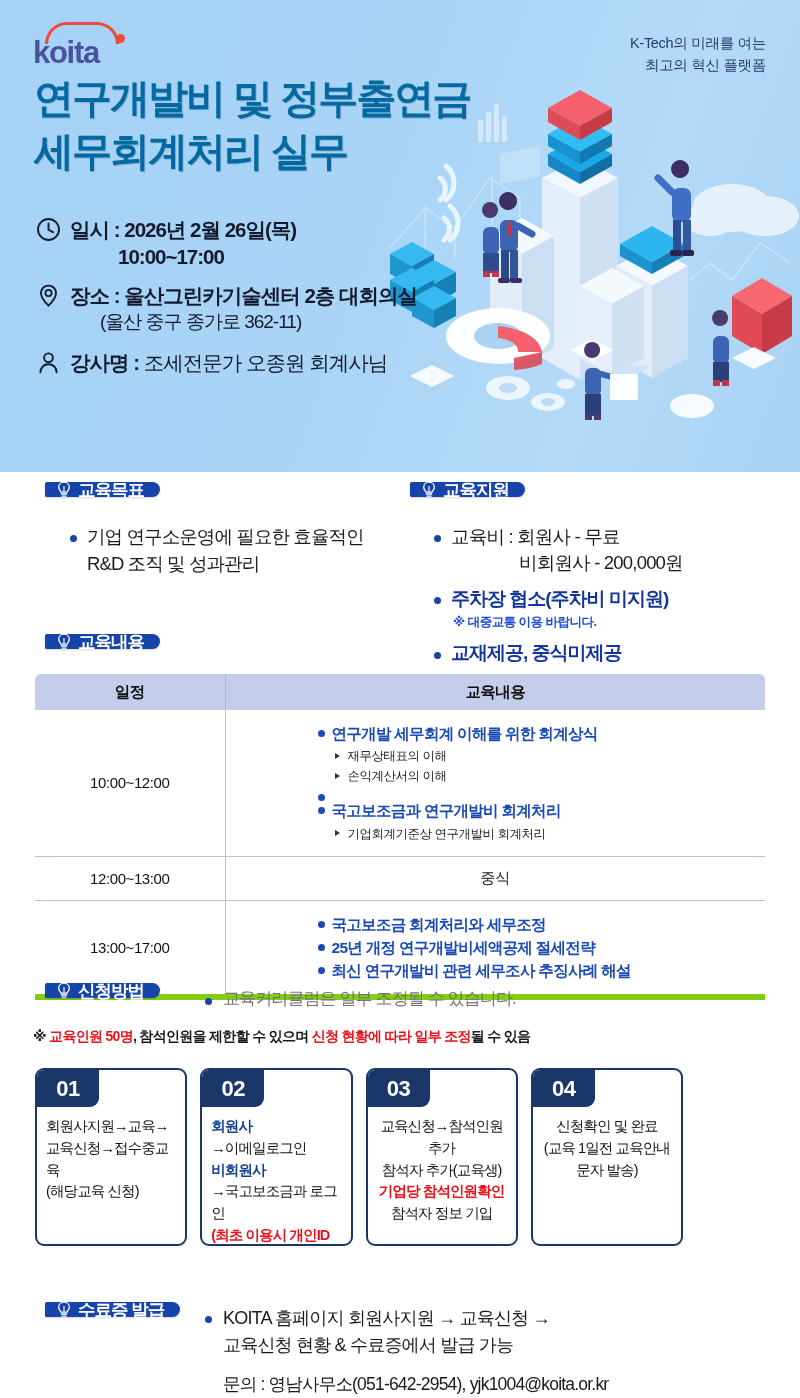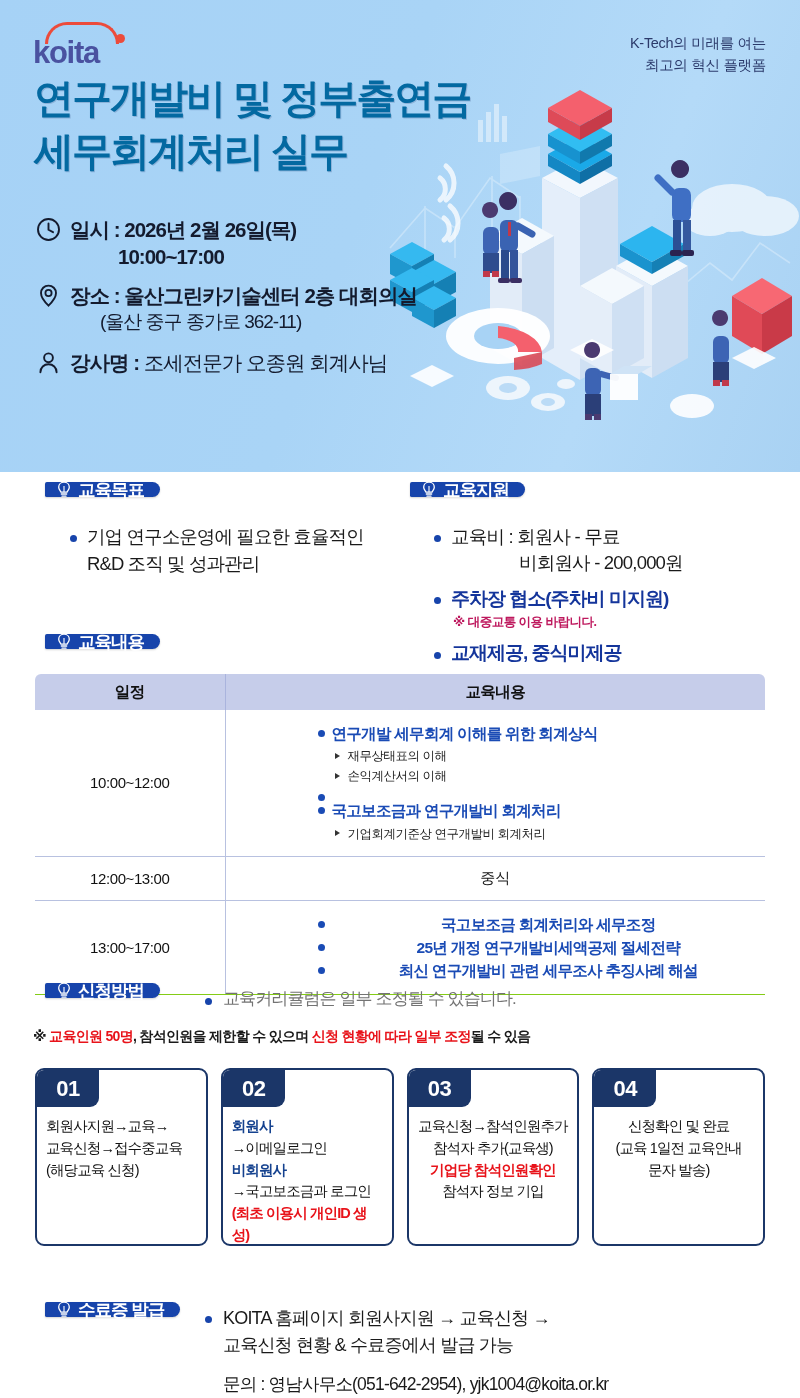--- a/index.html
+++ b/index.html
@@ -103,7 +103,7 @@
   .support-body .indent{ display:block; padding-left:68px; }
   .support-body .strong-blue{ color:#14359b; font-weight:800; font-size:19px; letter-spacing:-1px; }
   .support-body .note{
-    display:block; color:#be185d; font-size:12.5px; font-weight:600;
+    display:block; color:#1d4ed8; font-size:12.5px; font-weight:600;
     letter-spacing:-0.5px; margin-top:1px; padding-left:2px;
   }
 

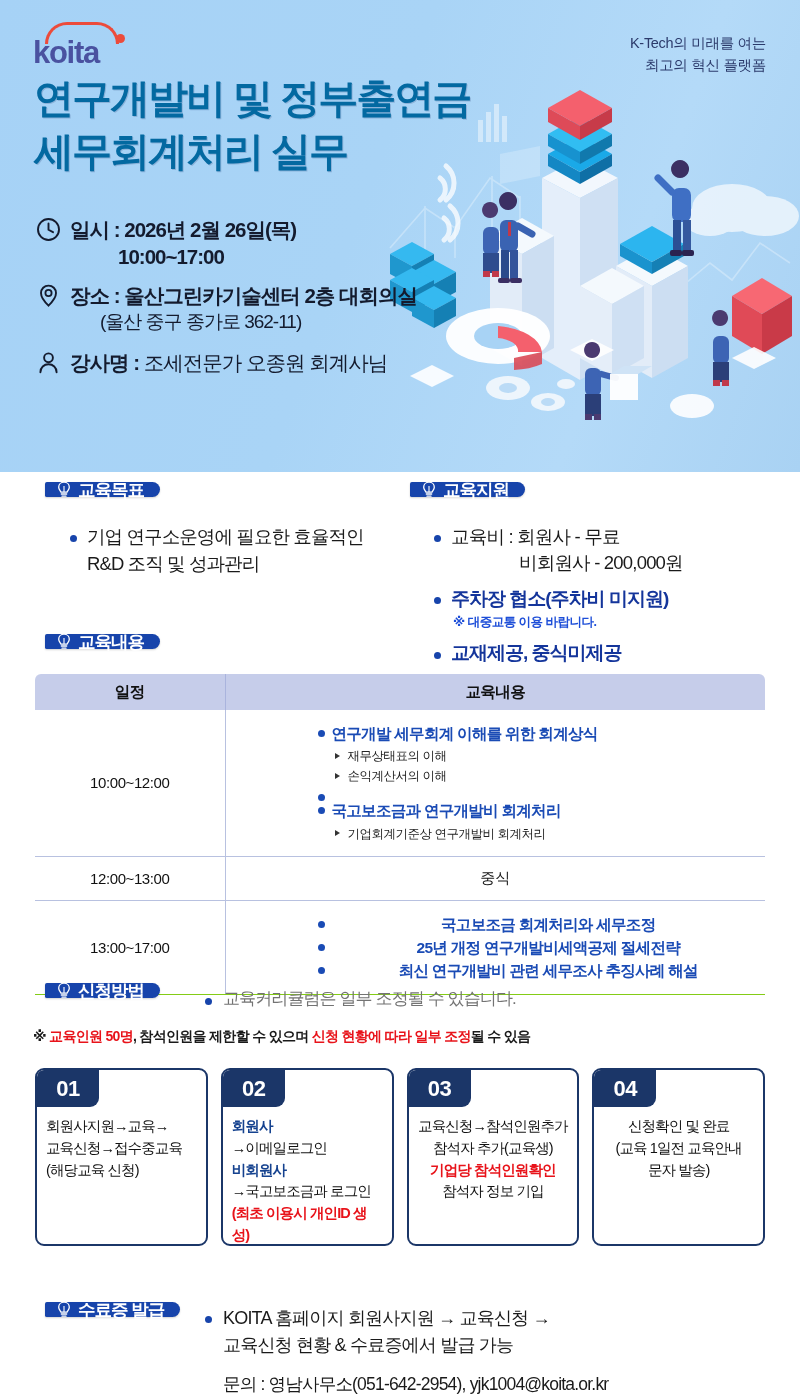--- a/index.html
+++ b/index.html
@@ -125,7 +125,7 @@
   .tbl tbody td.time{ text-align:center; letter-spacing:-0.4px; }
   .tbl tbody td.cont{ border-left:1px solid #b8c1e0; padding-left:92px; }
   .tbl tbody td.cont.center{ text-align:center; padding-left:0; }
-  .tbl tbody tr:last-child td{ border-bottom:1px solid #84cc16;text-align:center; }
+  .tbl tbody tr:last-child td{ border-bottom:6px solid #84cc16; }
 
   .ci{ list-style:none; }
   .ci > li{

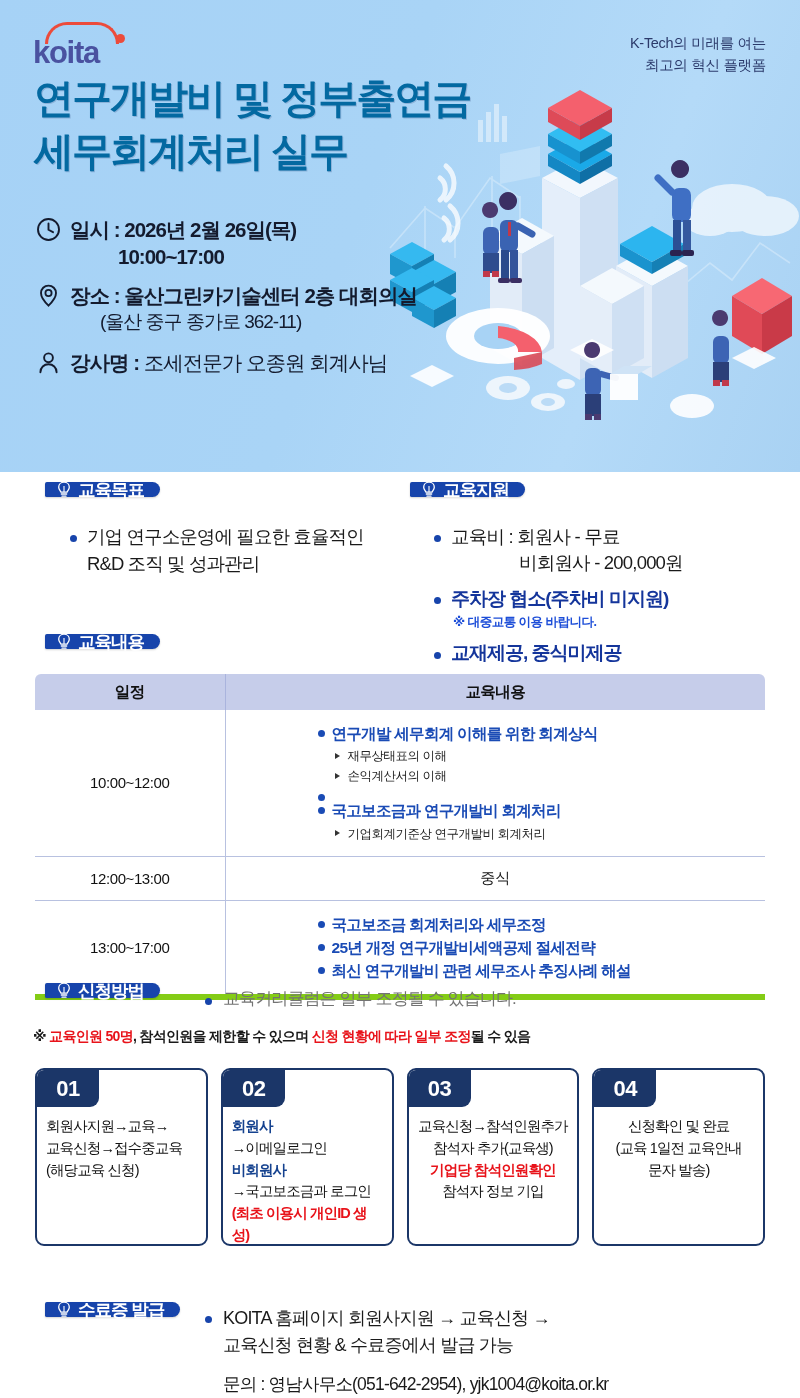--- a/index.html
+++ b/index.html
@@ -165,7 +165,7 @@
   .warn .r{ color:#e8131a; }
 
   .steps{
-    position:absolute; left:35px; top:1068px; width:730px;
+    position:absolute; left:35px; top:1068px; width:648px;
     display:flex; gap:13px;
   }
   .step{

